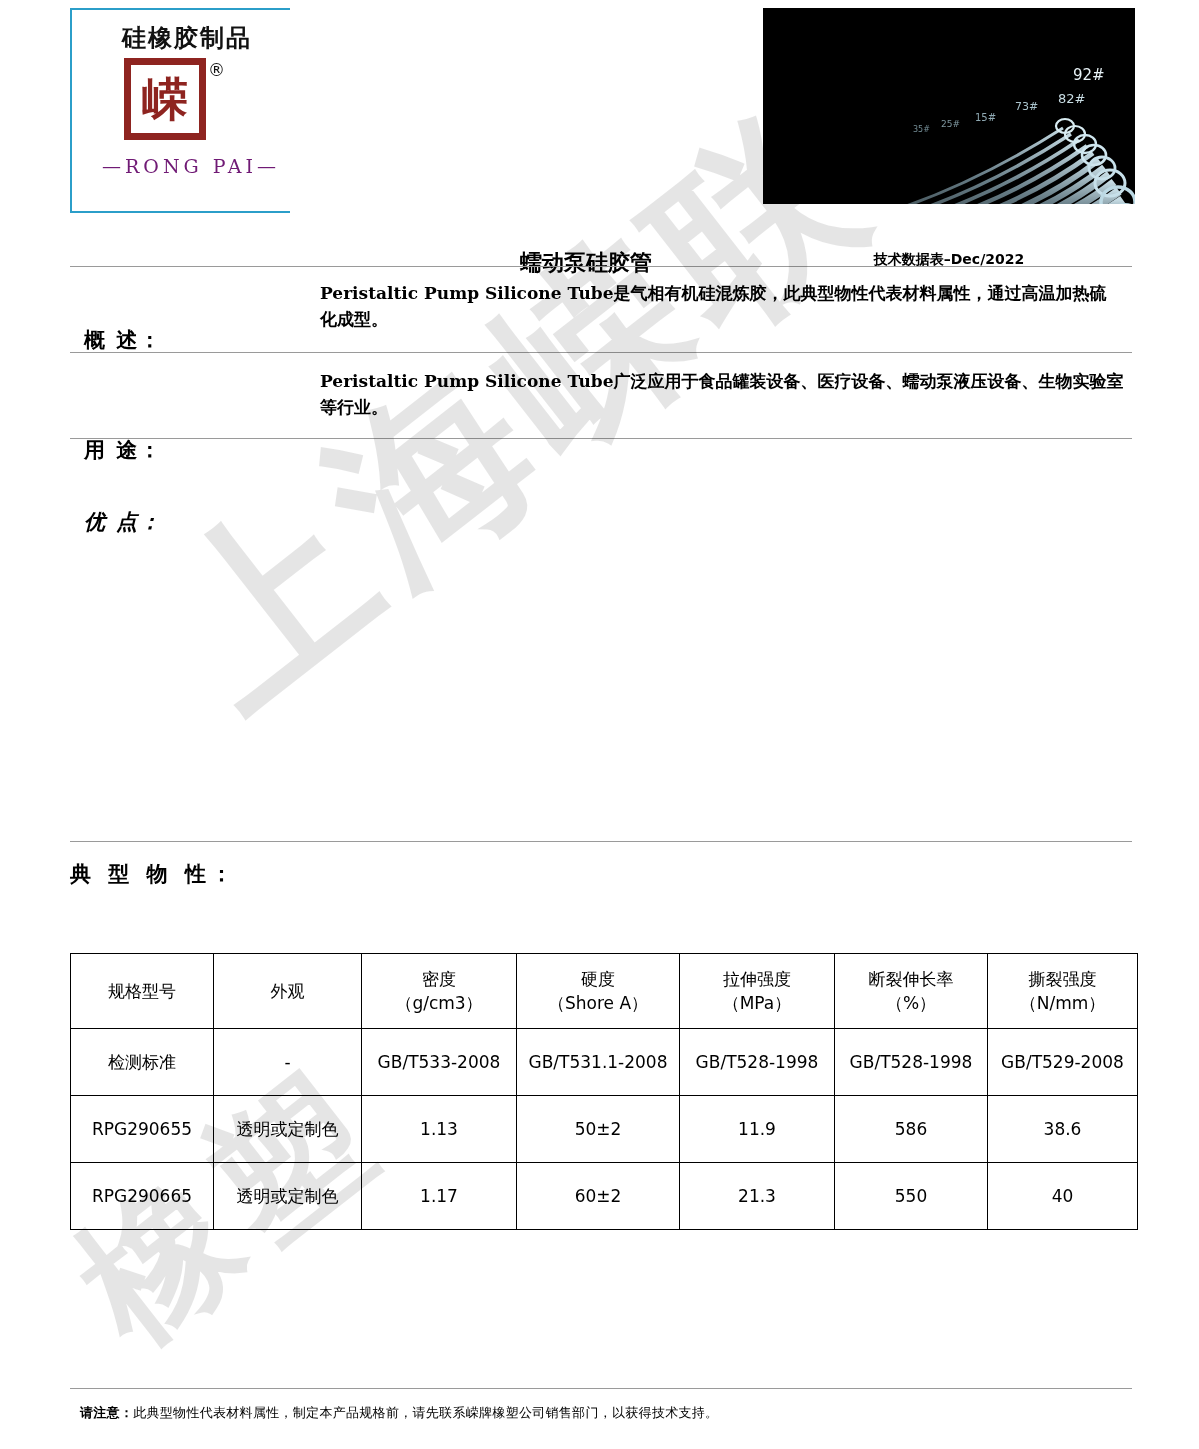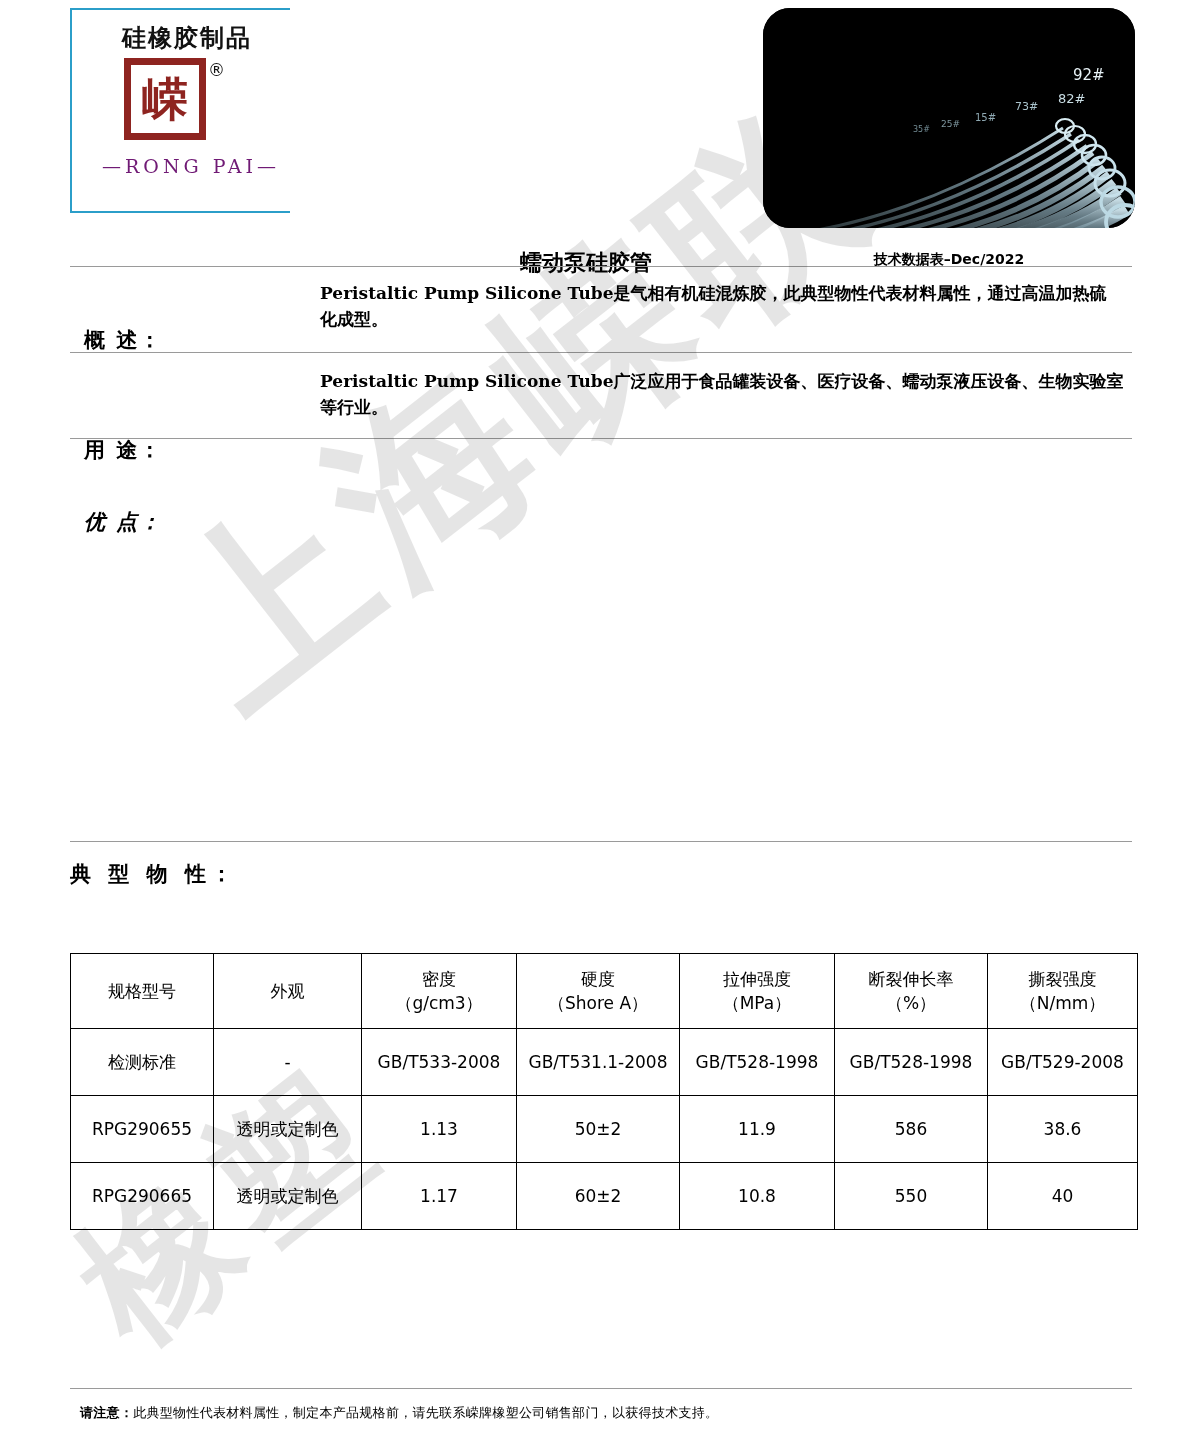--- a/index.html
+++ b/index.html
@@ -149,10 +149,9 @@
     left: 693px;
     top: 0px;
     width: 372px;
-    height: 220px;
+    height: 196px;
     background: #000;
     overflow: hidden;
-    border-radius: 27px;
   }
   .photo svg { display:block; }
 

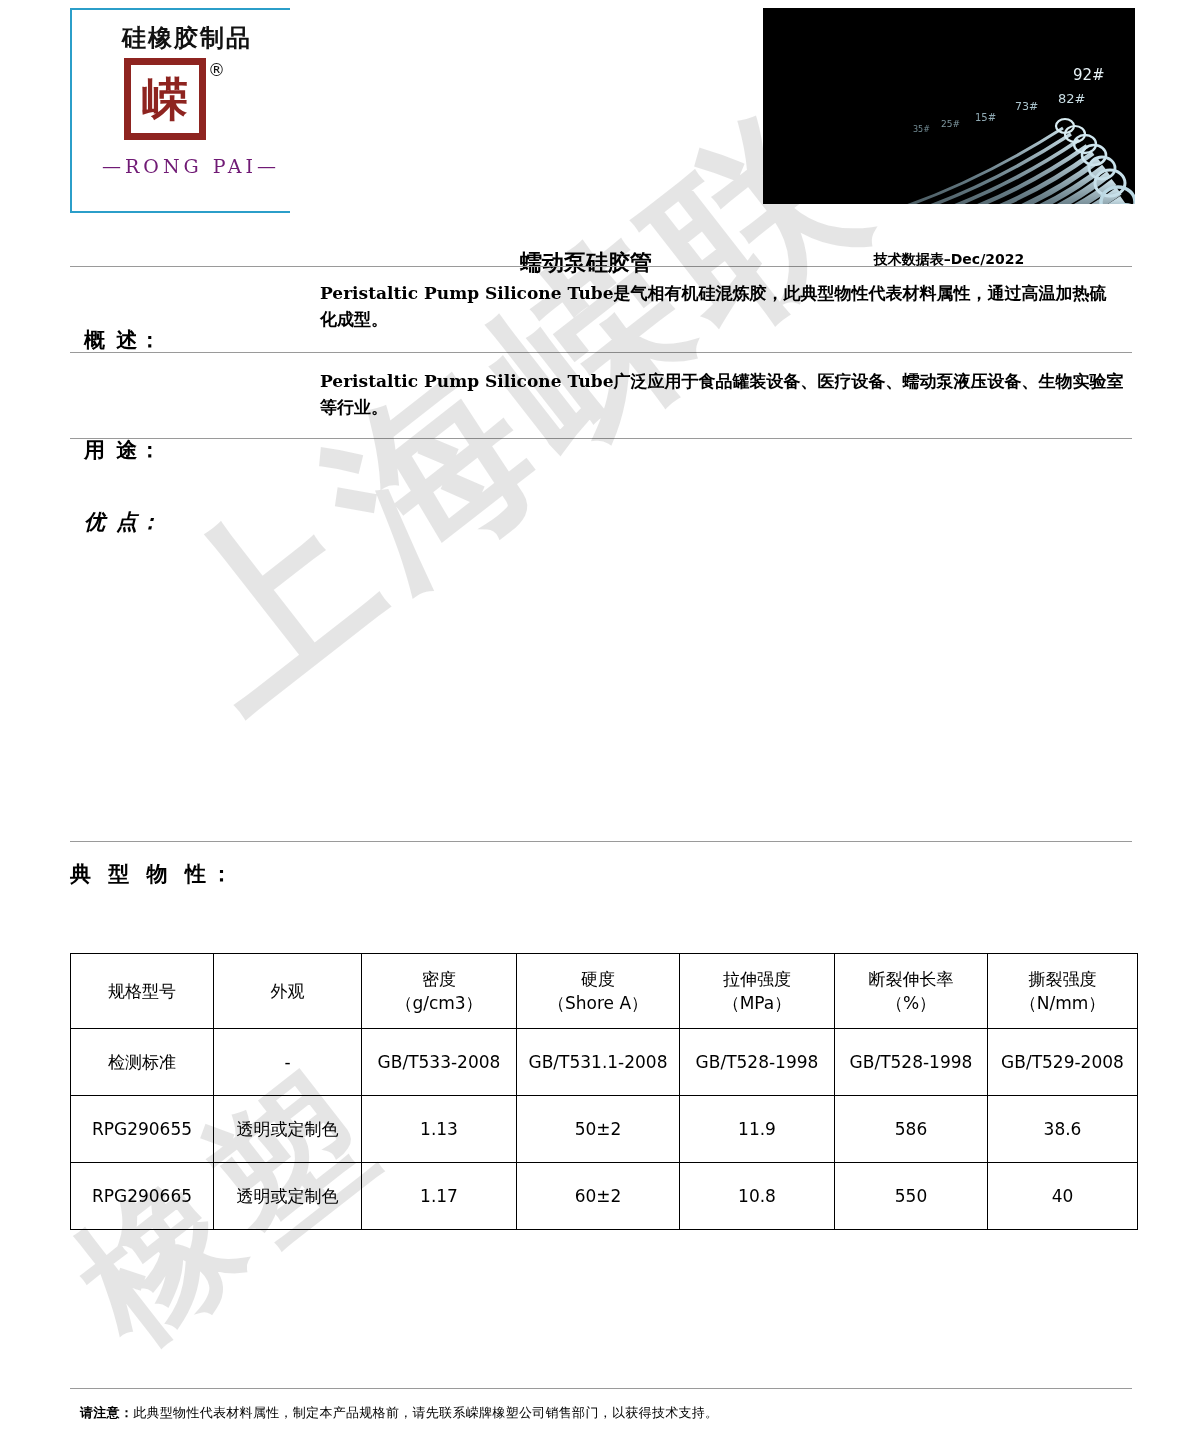--- a/index.html
+++ b/index.html
@@ -417,7 +417,7 @@
         <td>透明或定制色</td>
         <td>1.17</td>
         <td>60±2</td>
-        <td>10.8</td>
+        <td>21.3</td>
         <td>550</td>
         <td>40</td>
       </tr>

